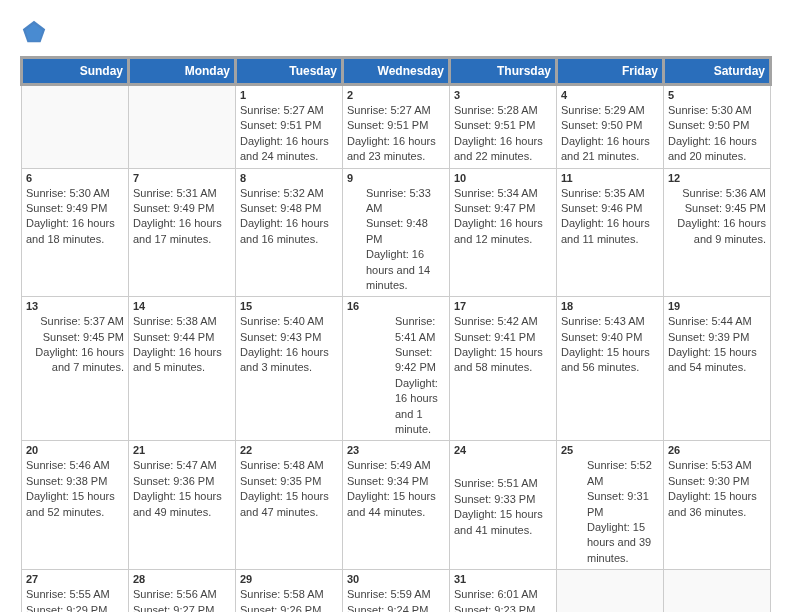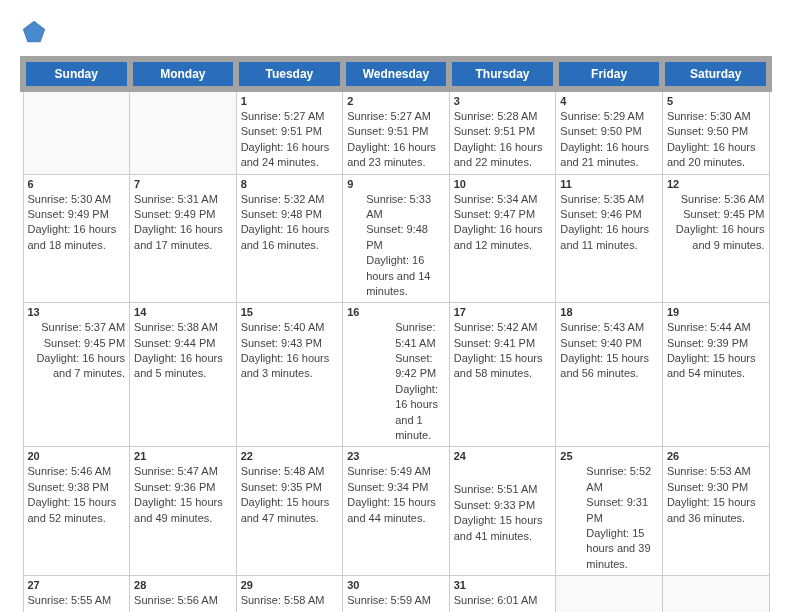--- a/index.html
+++ b/index.html
@@ -71,8 +71,8 @@
       font-size: 12px;
       font-weight: bold;
       padding: 5px 4px;
-      text-align: center;
-      border: 6px solid #a3a3a3;
+      text-align: right;
+      border: 3px solid #a3a3a3;
     }
     .calendar td {
       width: 14.28%;

